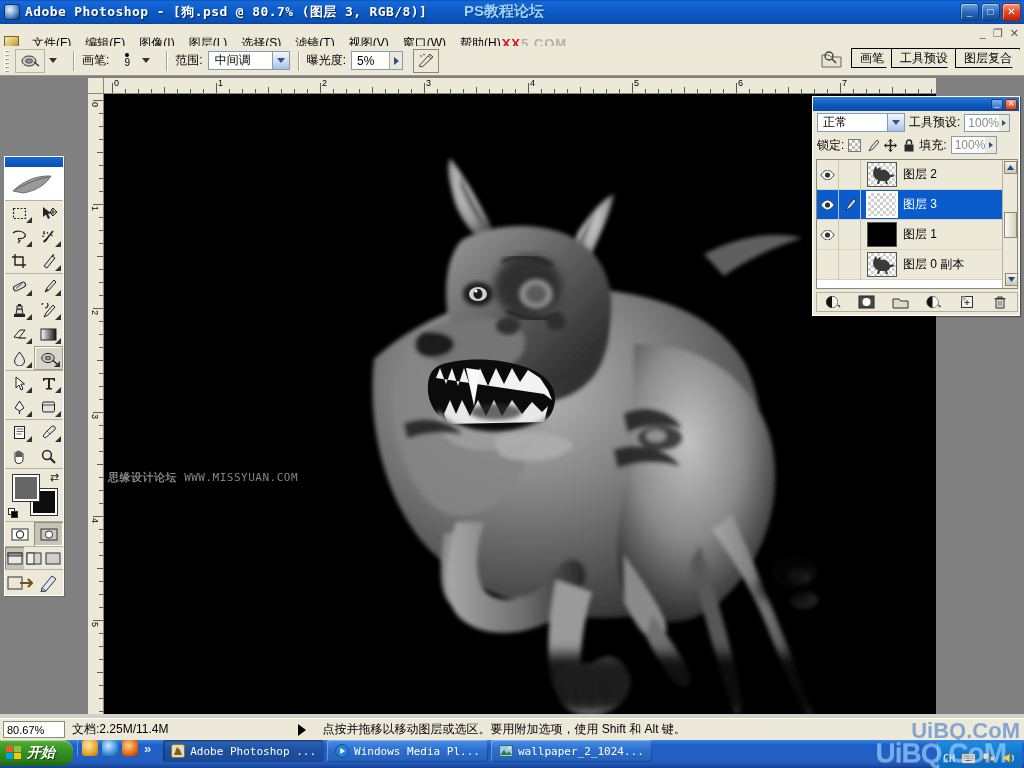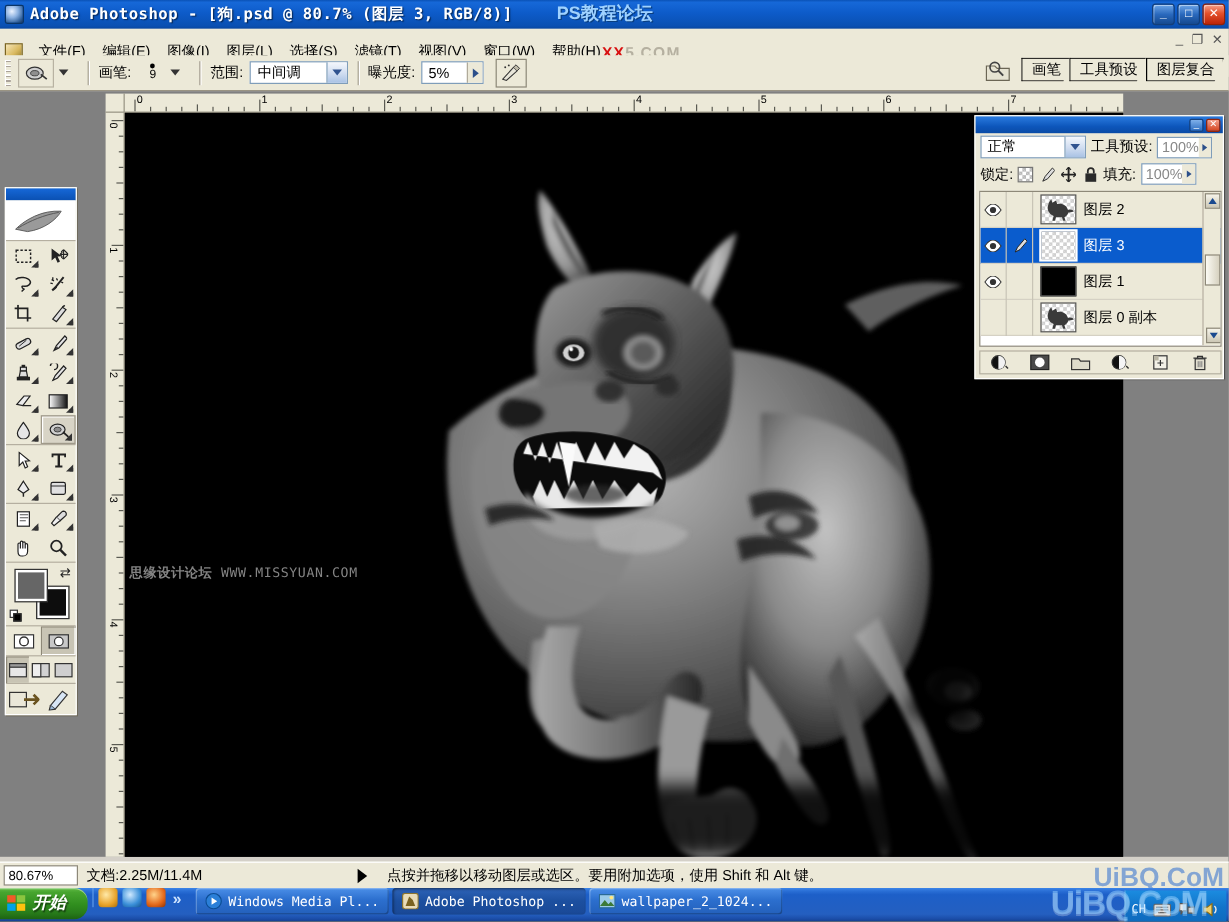--- a/index.html
+++ b/index.html
@@ -1106,19 +1106,19 @@
       <div class="qchev">»</div>
     </div>
     <div class="taskitems" id="taskItems">
+        <div class="taskbtn active">
+          <span class="tbico"><svg width="14" height="14" viewBox="0 0 14 14">
+              <rect x=".5" y=".5" width="13" height="13" rx="2" fill="#e8dcb8" stroke="#8a7430"></rect>
+              <path d="M3 11 L6 3 L9 6 L11 11 Z" fill="#7a6321"></path>
+            </svg></span>
+          <span>Adobe Photoshop ...</span>
+        </div>
         <div class="taskbtn">
           <span class="tbico"><svg width="14" height="14" viewBox="0 0 14 14">
               <circle cx="7" cy="7" r="6.4" fill="#2a7fd8" stroke="#0c4d94"></circle>
               <path d="M5.3 4 L10 7 L5.3 10 Z" fill="#fff"></path>
             </svg></span>
           <span>Windows Media Pl...</span>
-        </div>
-        <div class="taskbtn active">
-          <span class="tbico"><svg width="14" height="14" viewBox="0 0 14 14">
-              <rect x=".5" y=".5" width="13" height="13" rx="2" fill="#e8dcb8" stroke="#8a7430"></rect>
-              <path d="M3 11 L6 3 L9 6 L11 11 Z" fill="#7a6321"></path>
-            </svg></span>
-          <span>Adobe Photoshop ...</span>
         </div>
         <div class="taskbtn">
           <span class="tbico"><svg width="14" height="14" viewBox="0 0 14 14">

